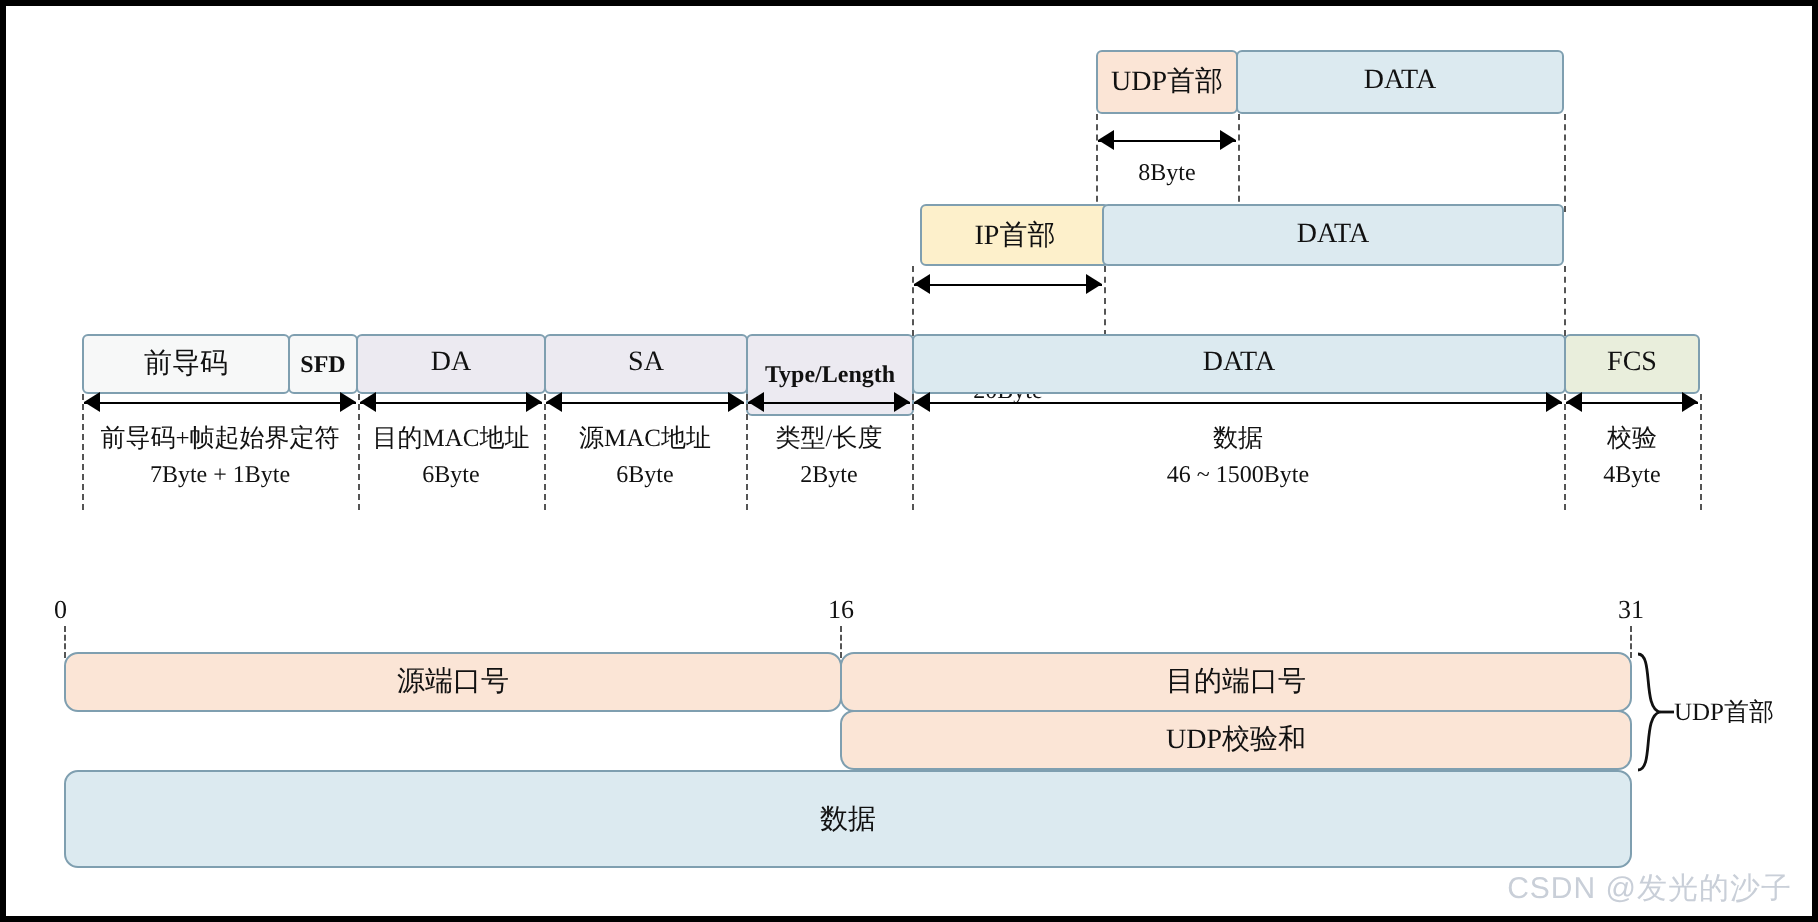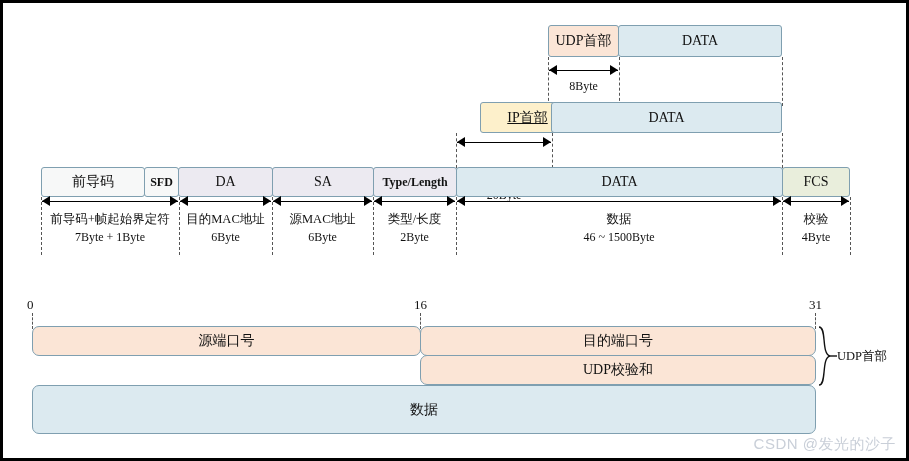--- a/index.html
+++ b/index.html
@@ -68,7 +68,7 @@
   </div>
   <div class="lbl lblmono" style="left:546px;top:75px;width:69px;">8Byte</div>
 
-  <div class="cell cream" style="left:477px;top:99px;width:95px;height:31px;text-decoration:underline;">IP首部</div>
+  <div class="cell cream" style="left:457px;top:99px;width:95px;height:31px;">IP首部</div>
   <div class="cell blue" style="left:548px;top:99px;width:231px;height:31px;">DATA</div>
 
   <div class="vdash" style="left:453px;top:130px;height:35px;"></div>

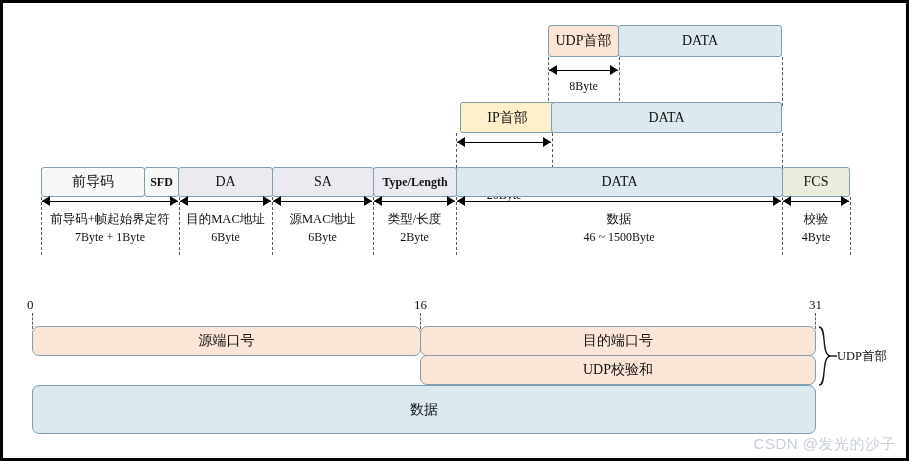--- a/index.html
+++ b/index.html
@@ -86,7 +86,7 @@
   <div class="cell white sm" style="left:141px;top:164px;width:35px;height:30px;">SFD</div>
   <div class="cell lav" style="left:175px;top:164px;width:95px;height:30px;">DA</div>
   <div class="cell lav" style="left:269px;top:164px;width:102px;height:30px;">SA</div>
-  <div class="cell lav sm" style="left:370px;top:164px;width:84px;height:30px;">Type/Length</div>
+  <div class="cell lav sm" style="left:370px;top:164px;width:84px;height:41px;">Type/Length</div>
   <div class="cell blue" style="left:453px;top:164px;width:327px;height:30px;">DATA</div>
   <div class="cell green" style="left:779px;top:164px;width:68px;height:30px;">FCS</div>
 

